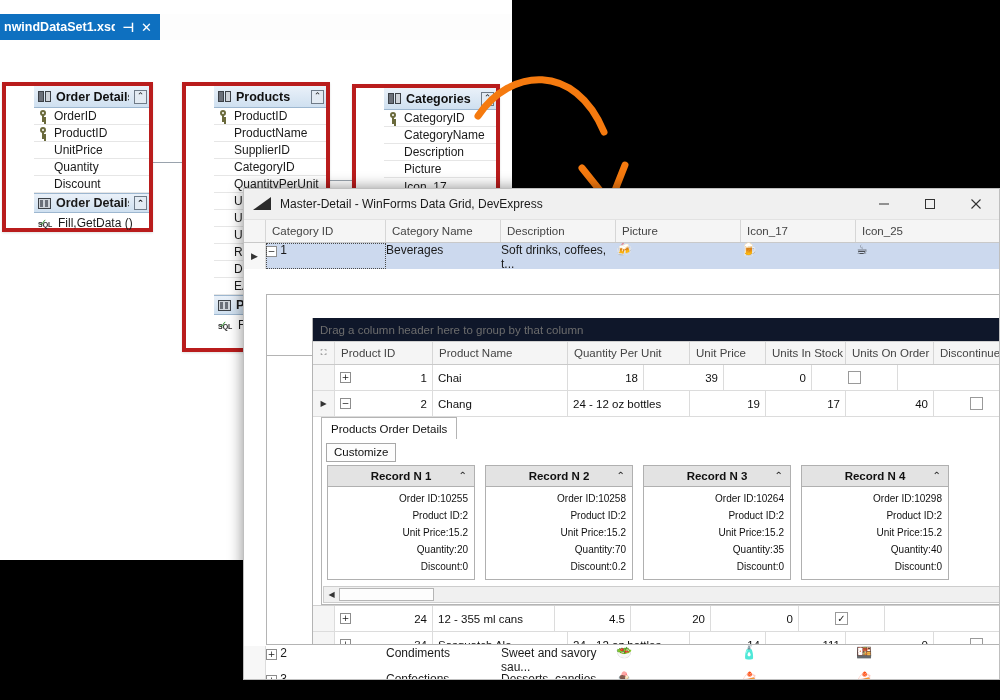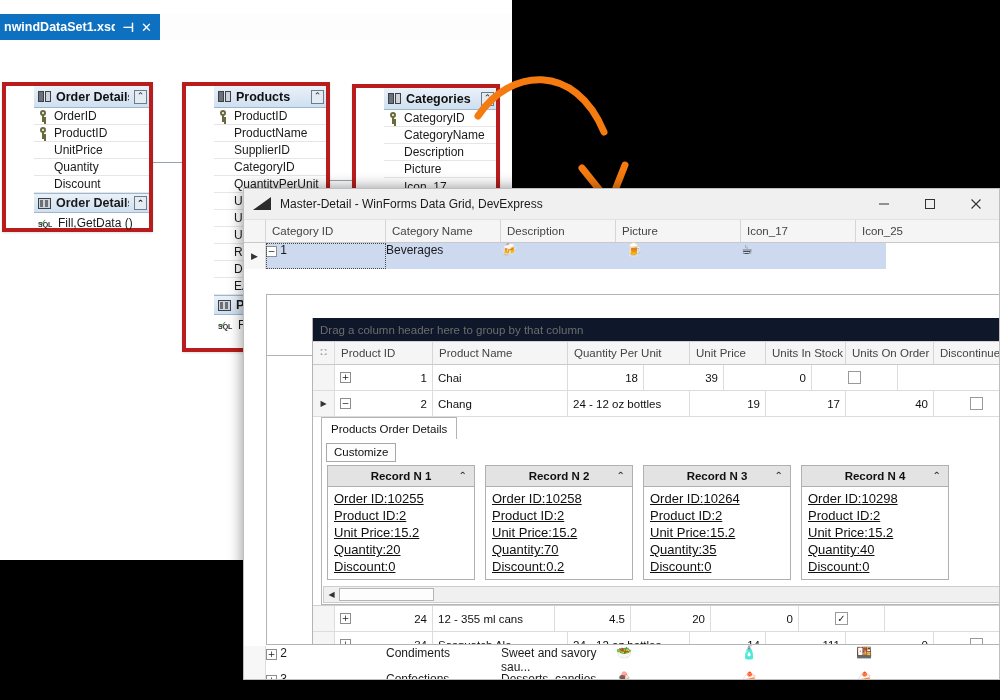--- a/index.html
+++ b/index.html
@@ -422,6 +422,7 @@
         <span>1</span>
       </div>
       <div class="gc row-sel" style="width:115px">Beverages</div>
+      <div class="gc row-sel" style="width:115px">Soft drinks, coffees, t...</div>
       <div class="gc row-sel ctr" style="width:125px">
         <span class="emoji">🍻</span>
       </div>

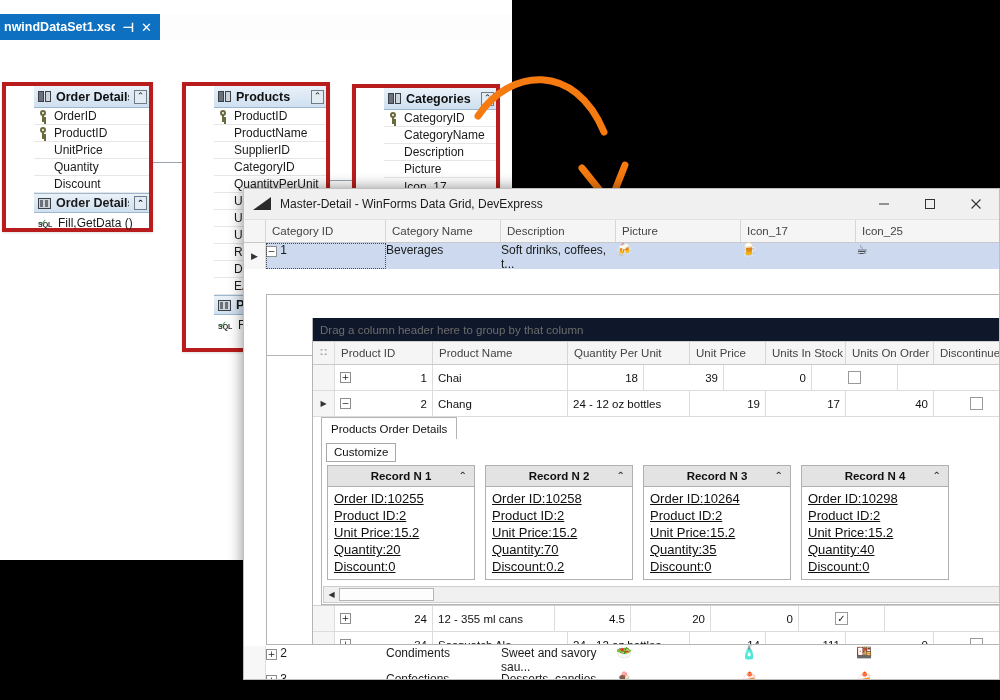--- a/index.html
+++ b/index.html
@@ -208,7 +208,7 @@
   }
   .card-head .caret{position:absolute;right:7px;top:4px;font-size:10px;color:#333;}
   .card-body{padding:3px 6px 4px 6px;}
-  .card-line{display:flex;justify-content:flex-start;font-size:13px;color:#101010;line-height:17px;text-decoration:underline;}
+  .card-line{display:flex;justify-content:flex-end;font-size:10px;color:#101010;line-height:17px;}
   .card-line .v{font-variant-numeric:tabular-nums;}
 
   

